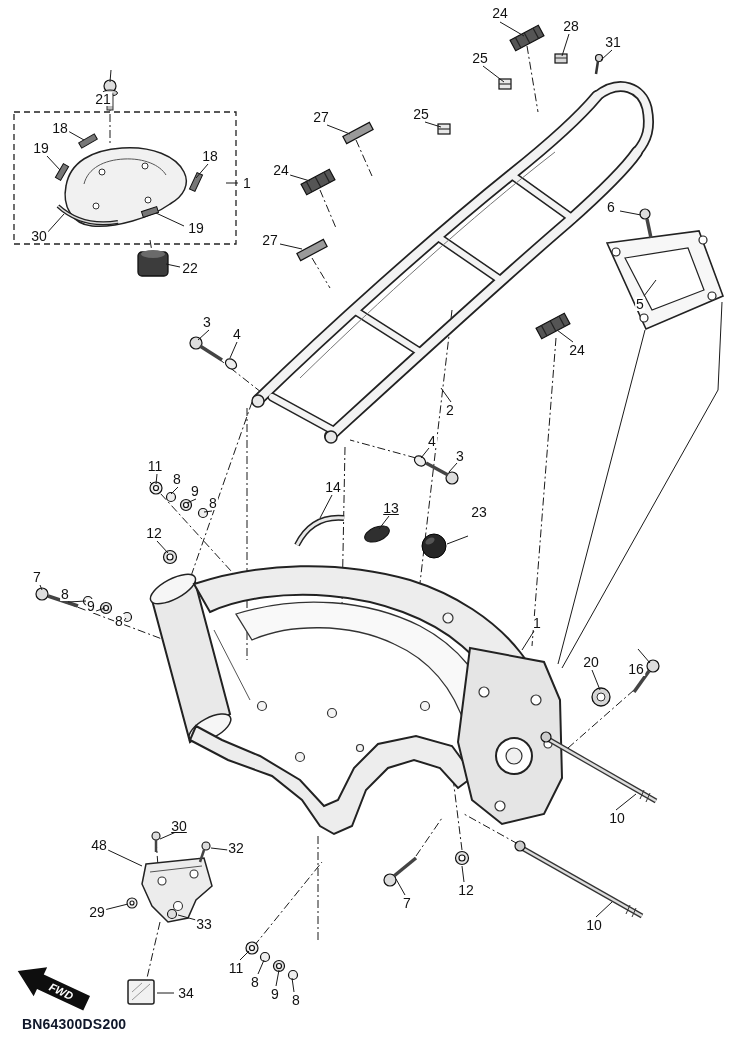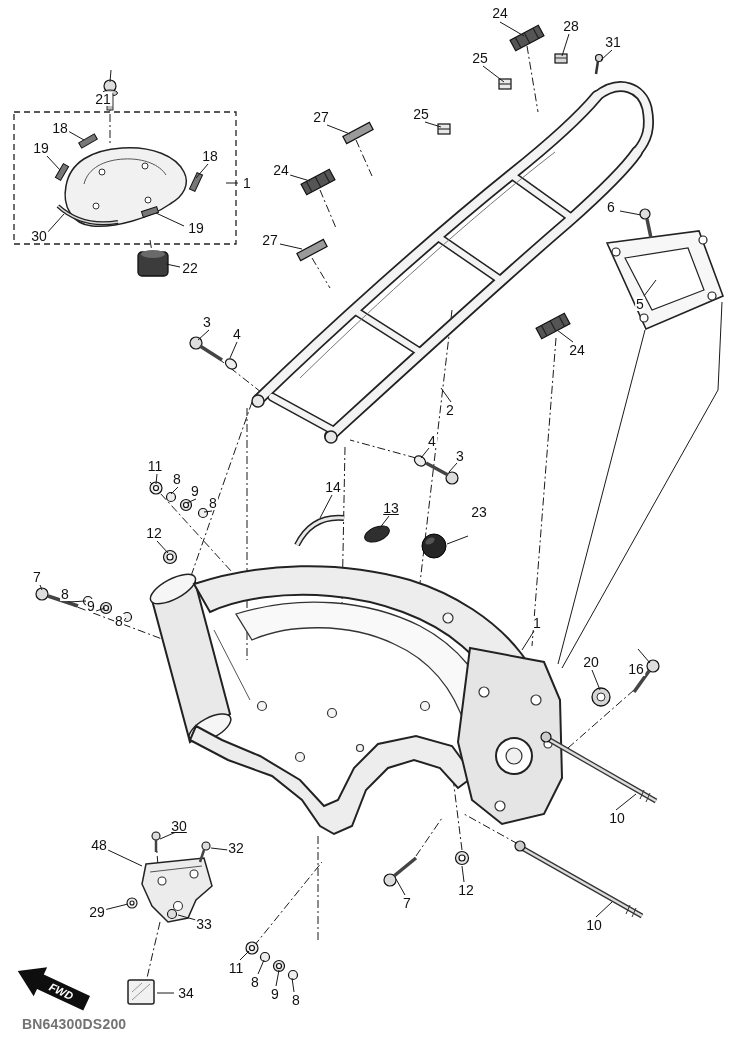--- a/index.html
+++ b/index.html
@@ -15,7 +15,7 @@
   }
   .doc-code{
     position:absolute;left:22px;top:1016px;font-size:14px;font-weight:700;
-    color:#737373;letter-spacing:0.2px;
+    color:#0f172a;letter-spacing:0.2px;
   }
 </style>
 </head>

